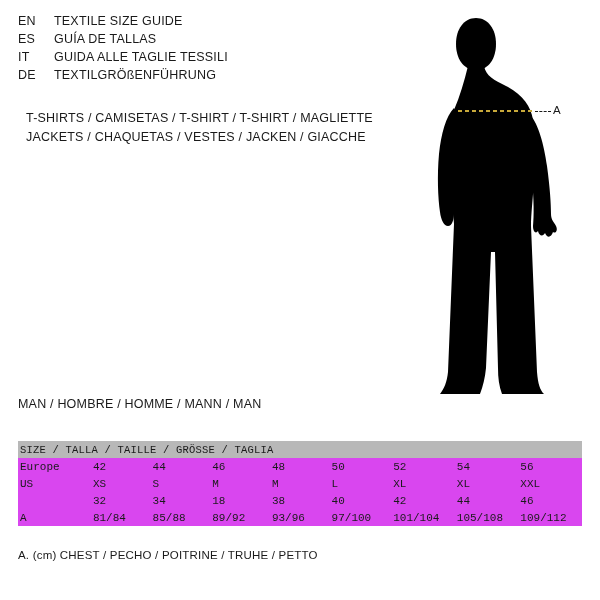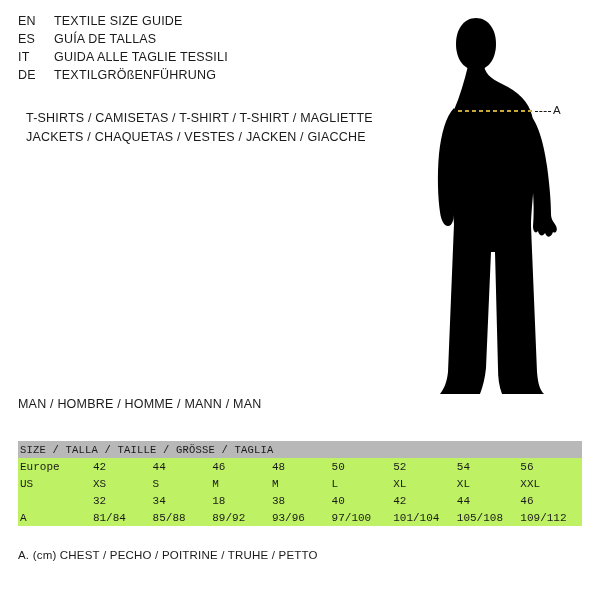--- a/index.html
+++ b/index.html
@@ -117,7 +117,7 @@
     letter-spacing: 0.2px;
   }
   .size-table tr.shade td {
-    background: #bef264;
+    background: #d946ef;
   }
   .col-label {
     width: 84px;

